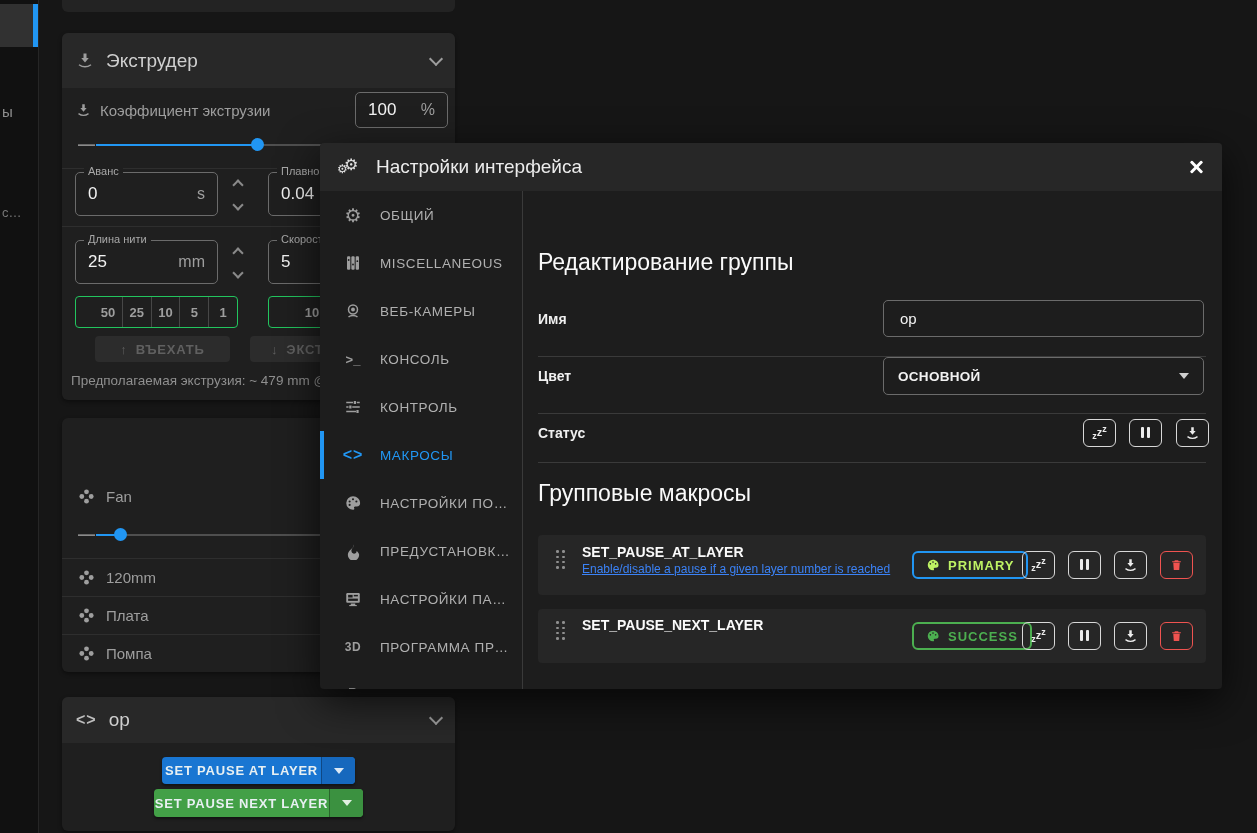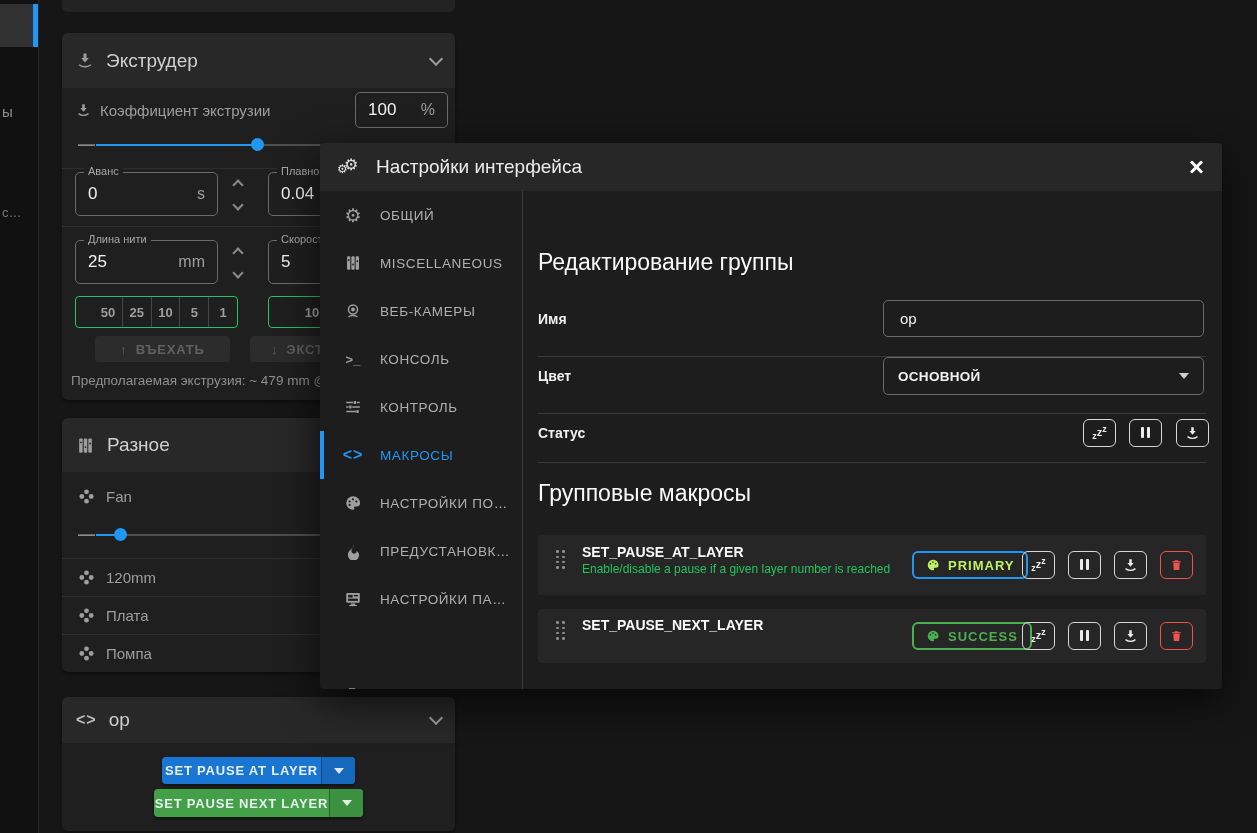--- a/index.html
+++ b/index.html
@@ -178,19 +178,6 @@
   </div>
 
   <div class="panel" style="left:62px;top:418px;width:393px;height:254px;">
-    <div class="panel-header" style="height:54px;">
-      <span style="color:#9e9e9e;">
-        <svg width="19" height="19" viewBox="0 0 24 24" fill="currentColor">
-            <rect x="4" y="3" width="4.4" height="18" rx="1.5"></rect>
-            <rect x="9.8" y="3" width="4.4" height="18" rx="1.5"></rect>
-            <rect x="15.6" y="3" width="4.4" height="18" rx="1.5"></rect>
-            <circle cx="6.2" cy="8" r="1.2" fill="#282828"></circle>
-            <circle cx="12" cy="14" r="1.2" fill="#282828"></circle>
-            <circle cx="17.8" cy="9.5" r="1.2" fill="#282828"></circle>
-          </svg>
-      </span>
-      <span class="panel-title">Разное</span>
-    </div>
     <span class="abs" style="left:16px;top:70px;color:#9e9e9e;">
       <svg width="17" height="17" viewBox="0 0 24 24" fill="currentColor">
           <circle cx="12" cy="5.4" r="3.4"></circle>

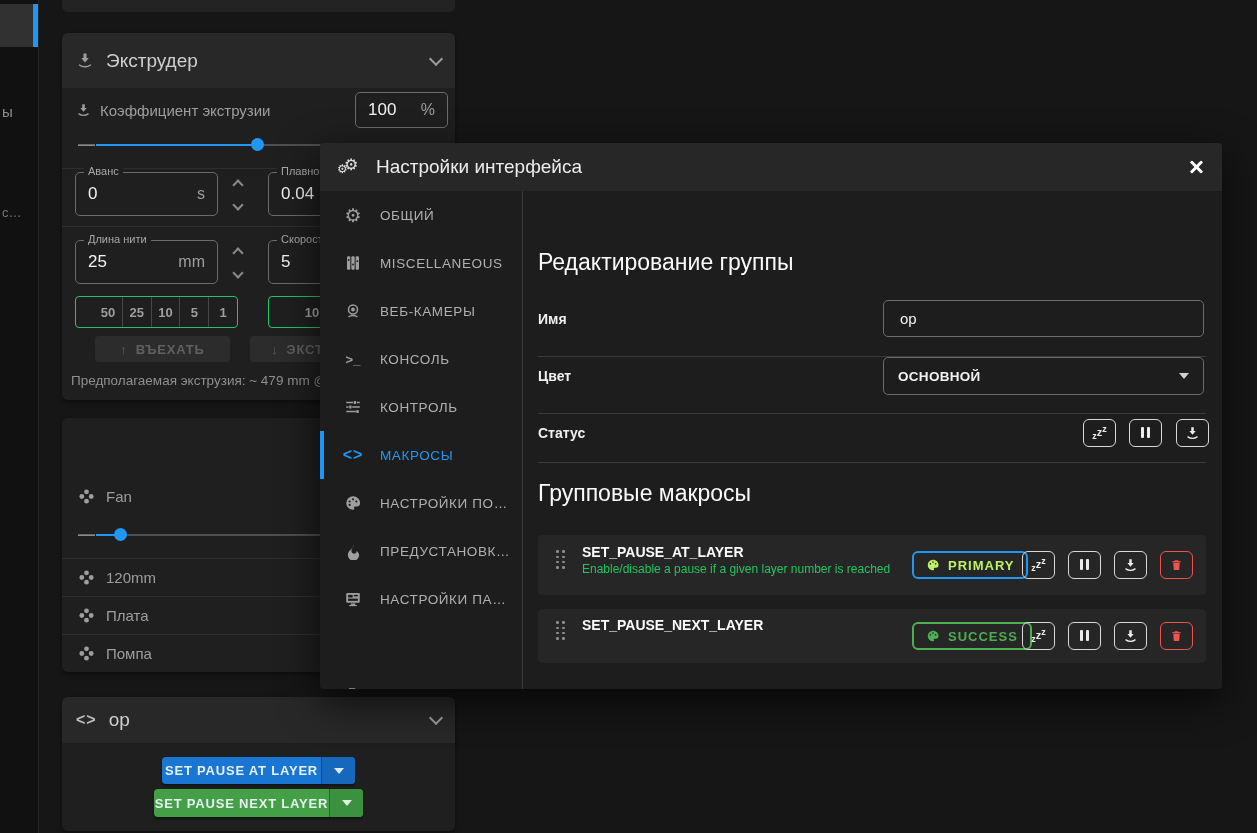--- a/index.html
+++ b/index.html
@@ -67,7 +67,7 @@
   .iconbtn.red{border-color:#ef5350;color:#ef5350;}
   .macro-row{position:absolute;left:218px;width:668px;background:#262626;border-radius:4px;}
   .macro-name{position:absolute;left:44px;color:#fafafa;font-size:14px;font-weight:bold;}
-  .macro-desc{position:absolute;left:44px;width:330px;color:#22c55e;font-size:12px;line-height:15px;}
+  .macro-desc{position:absolute;left:44px;width:330px;color:#3b82f6;font-size:12px;line-height:15px;text-decoration:underline;}
   .status-chip{position:absolute;height:28px;border:2px solid;border-radius:6px;display:flex;align-items:center;gap:8px;padding:0 12px;font-size:13px;font-weight:bold;letter-spacing:1px;box-sizing:border-box;cursor:pointer;}
   .chip-primary{border-color:#2196f3;color:#bef264;}
   .chip-success{border-color:#4caf50;color:#4caf50;}

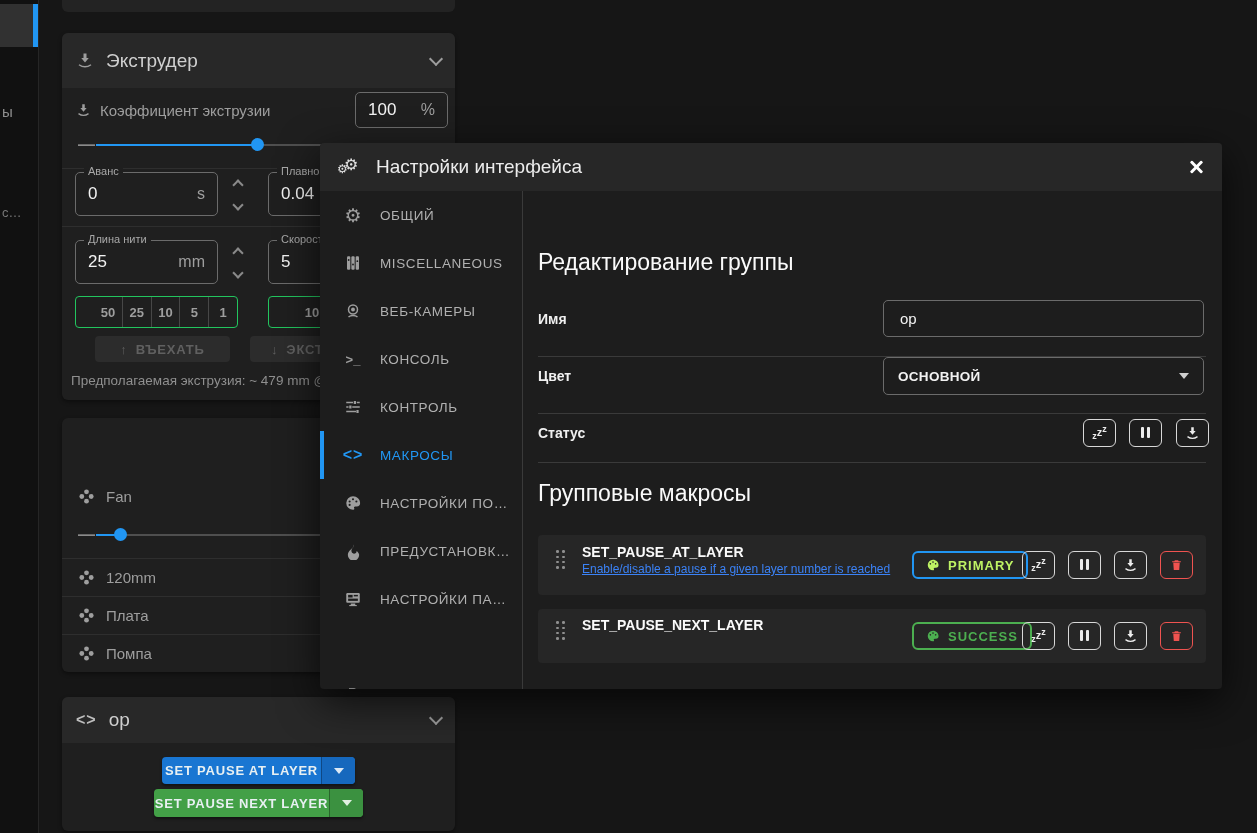--- a/index.html
+++ b/index.html
@@ -344,6 +344,10 @@
         </span>
         <span class="slabel">НАСТРОЙКИ ПА…</span>
       </div>
+      <div class="side-item" style="top:432px;">
+        <span class="sicon" style="font-weight:bold;font-size:12px;letter-spacing:.5px;">3D</span>
+        <span class="slabel">ПРОГРАММА ПР…</span>
+      </div>
       <div class="side-item" style="top:480px;">
         <span class="sicon">
           <svg width="16" height="18" viewBox="0 0 24 24" fill="currentColor">

